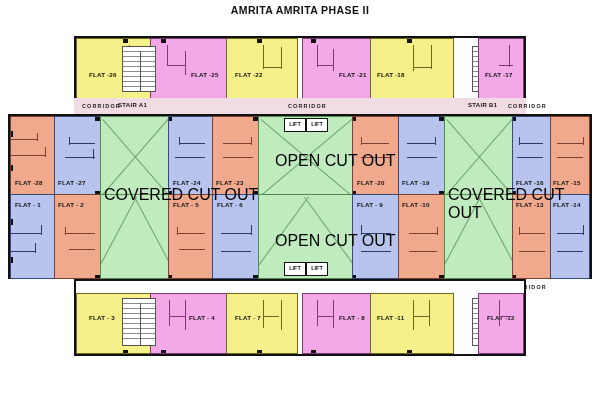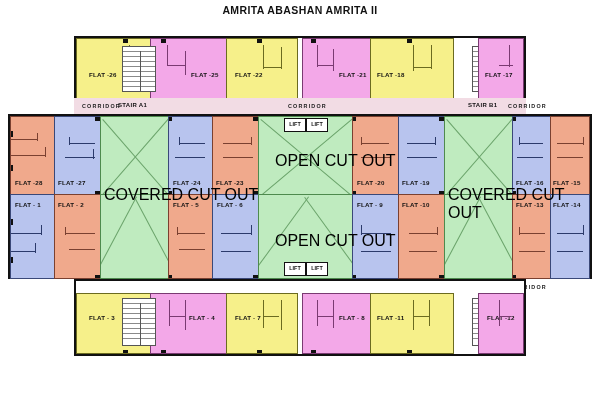--- a/index.html
+++ b/index.html
@@ -67,7 +67,7 @@
 </head>
 <body>
 
-<div id="page-title">AMRITA ABASHAN AMRITA II</div>
+<div id="page-title">AMRITA AMRITA PHASE II</div>
 
 <div id="plan">
 

